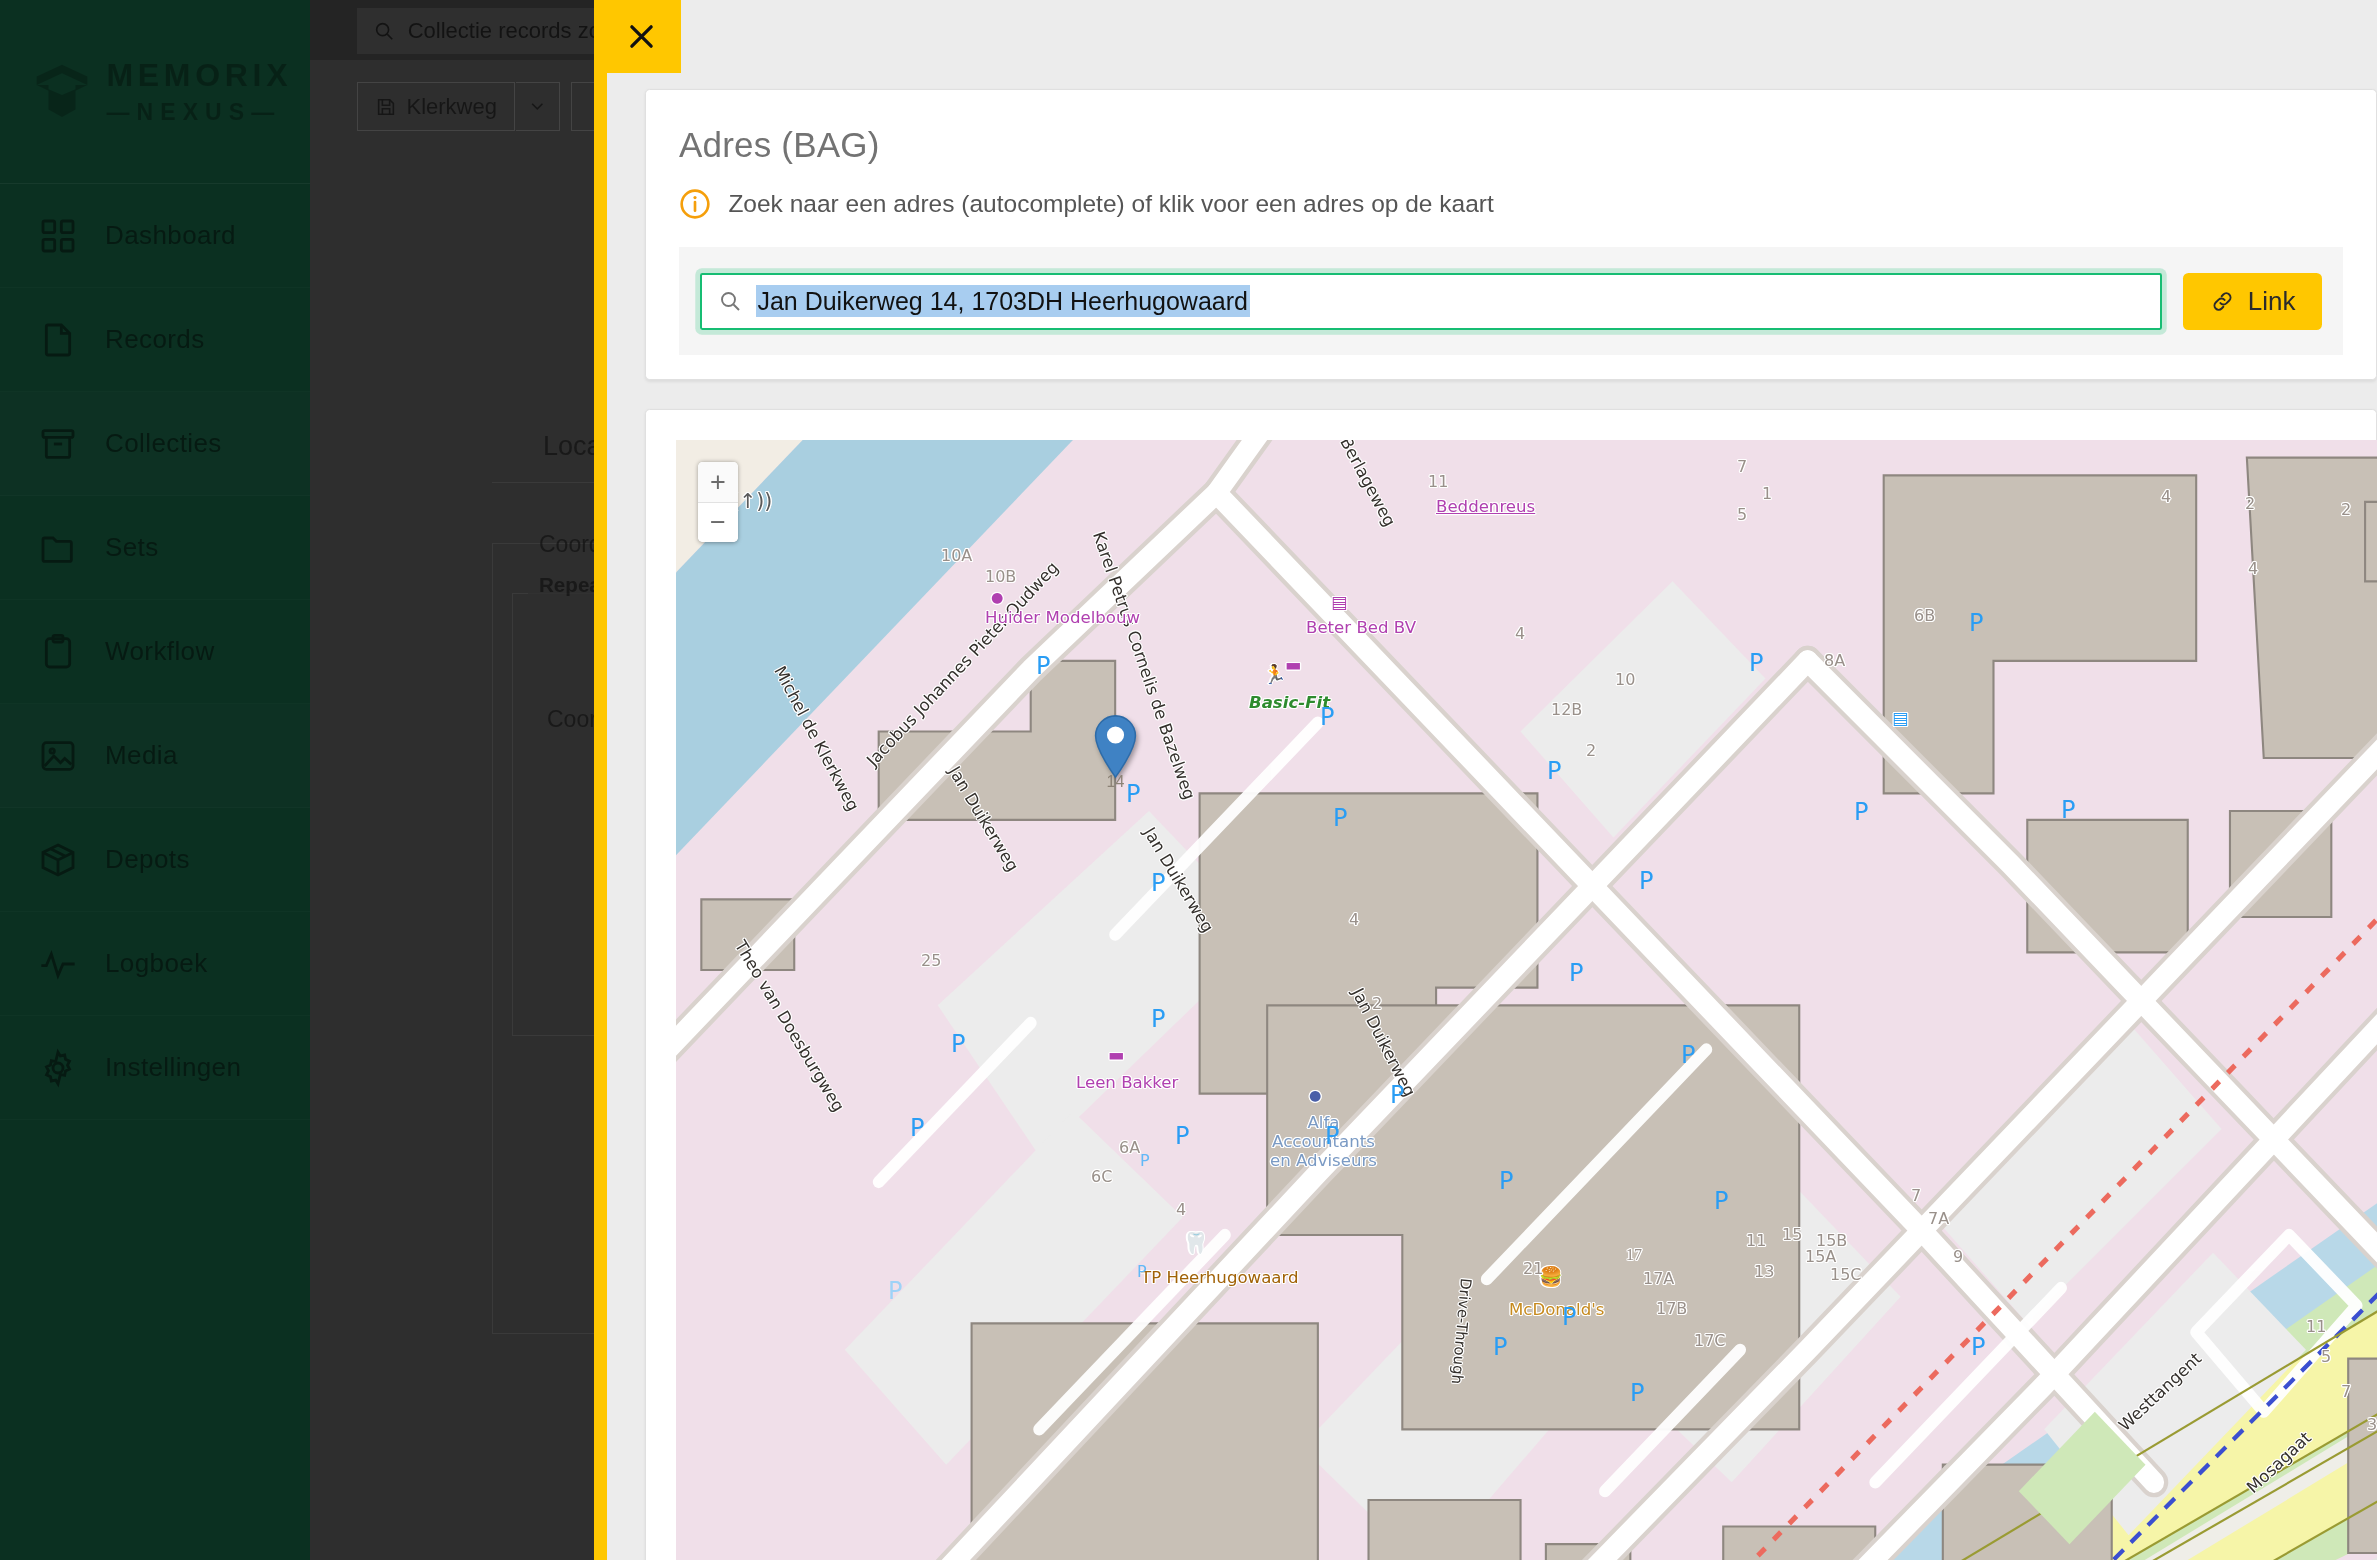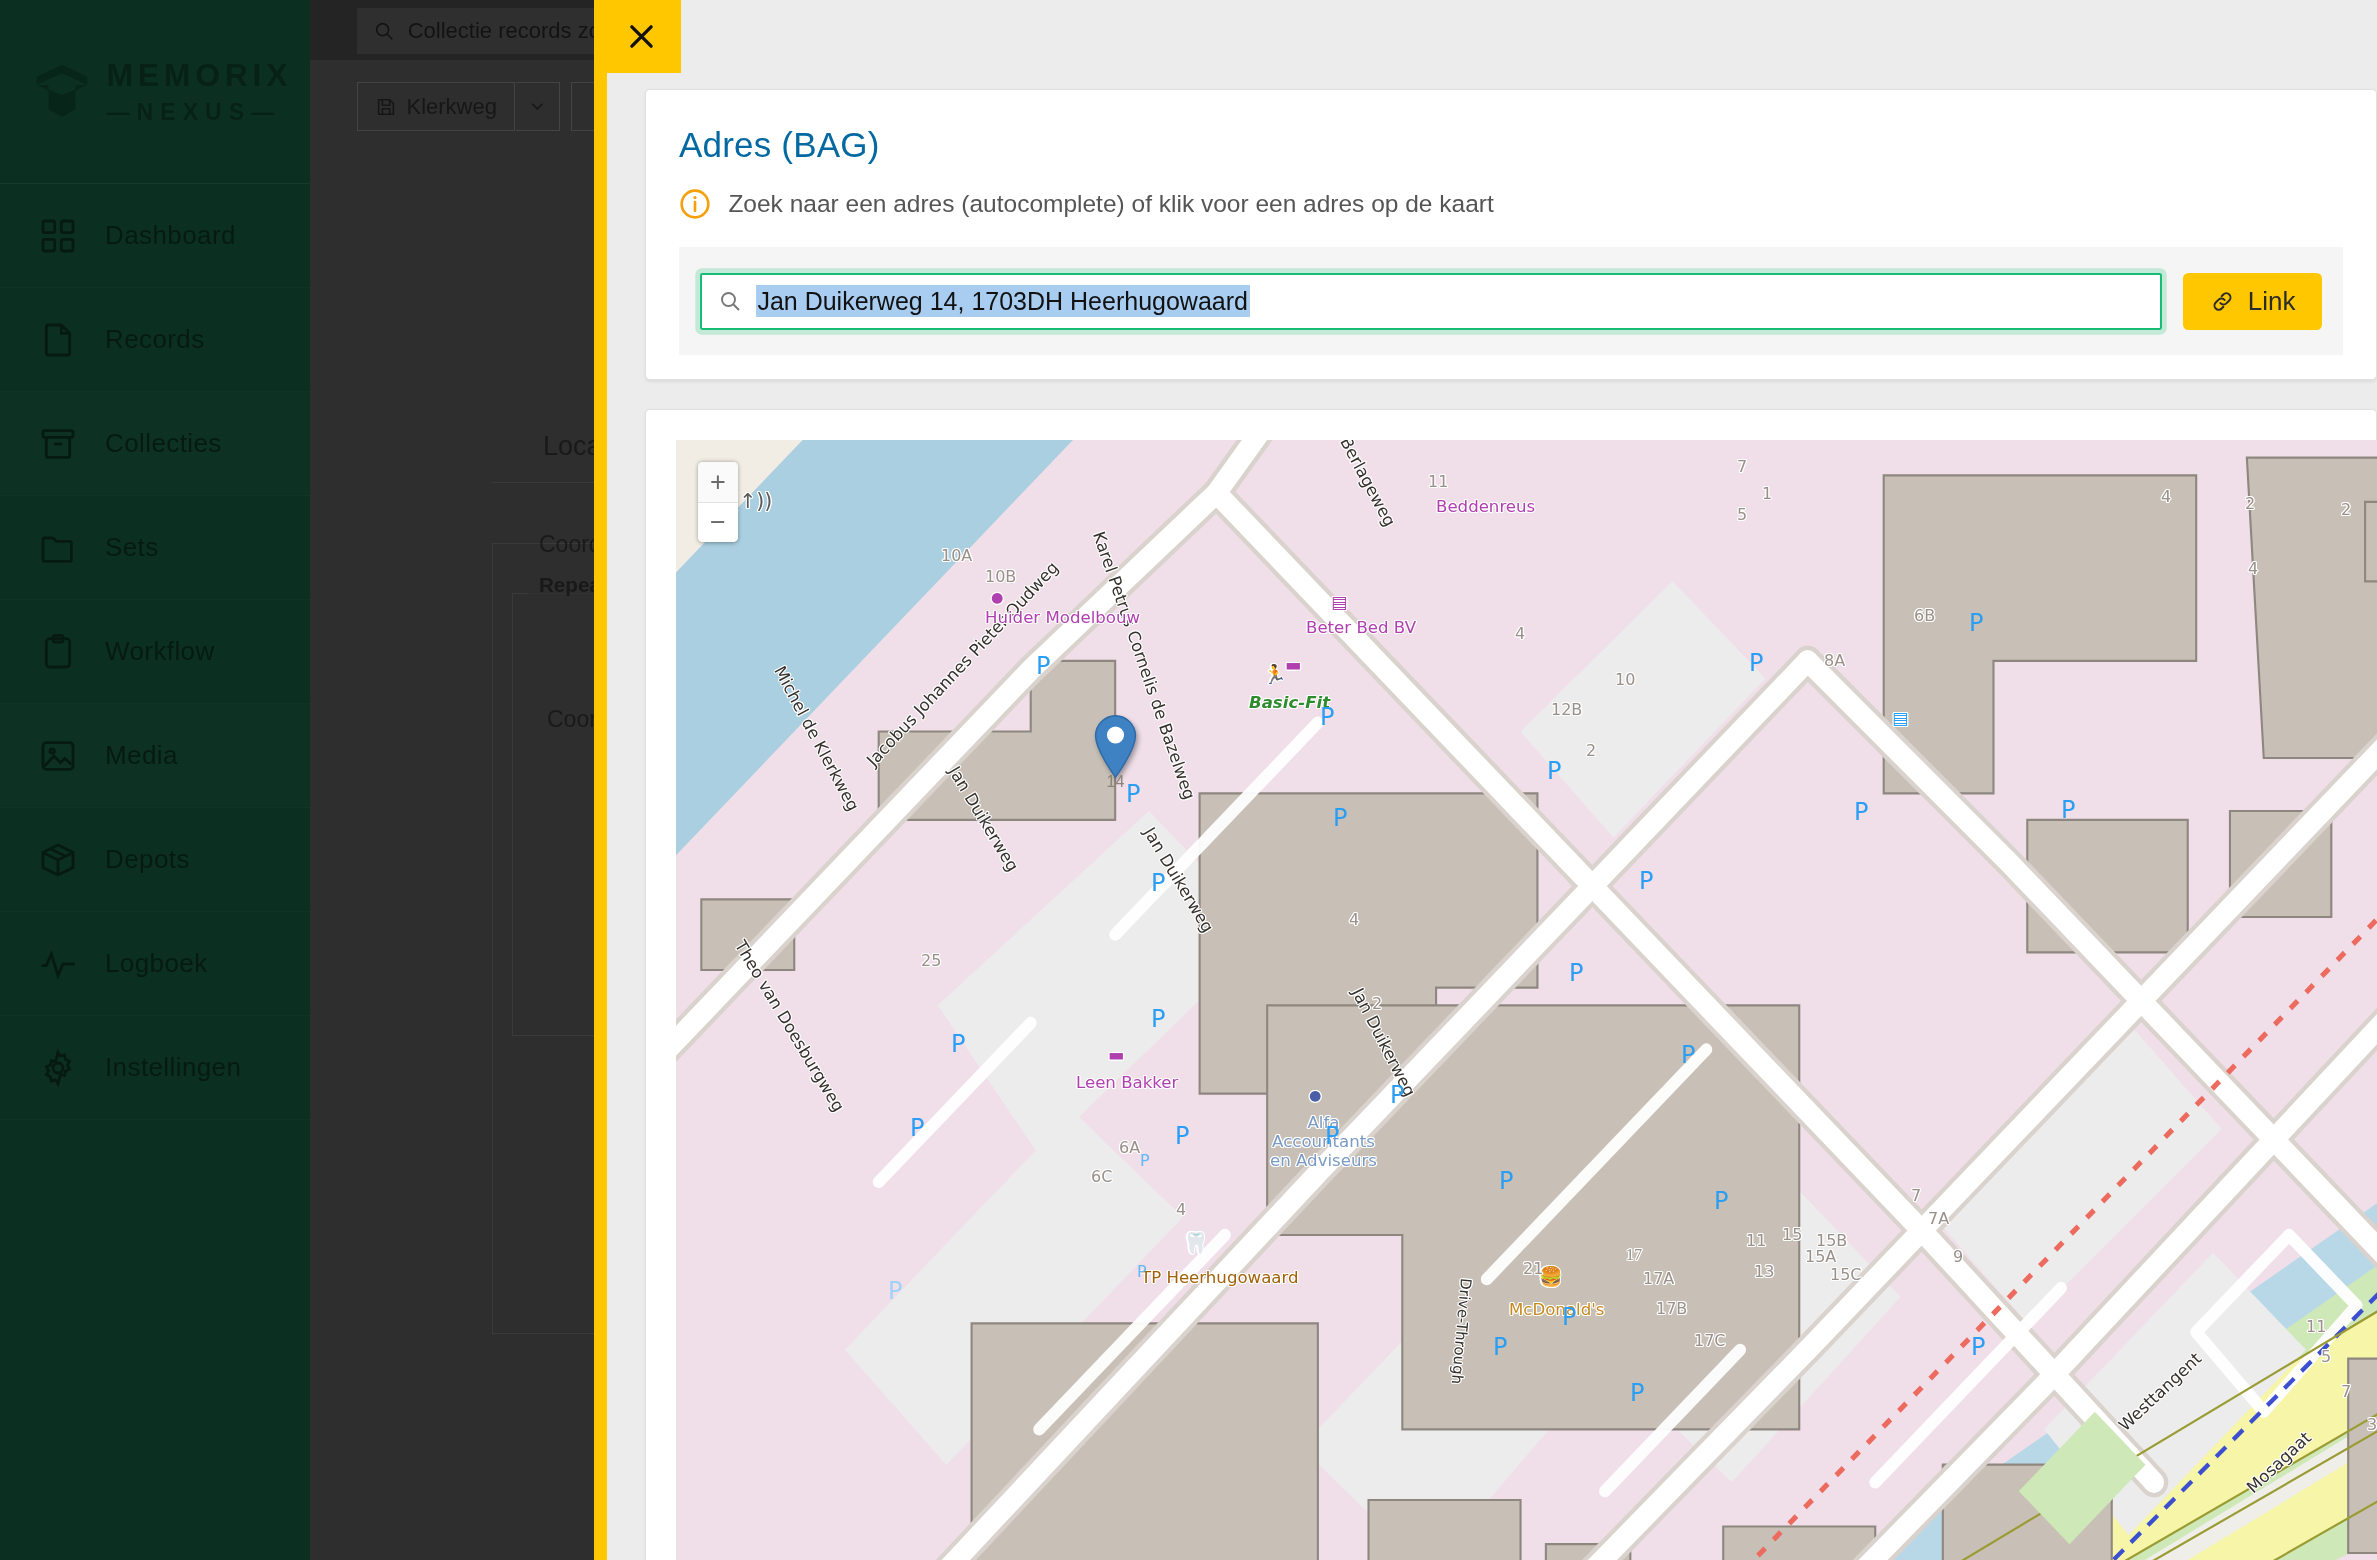--- a/index.html
+++ b/index.html
@@ -115,7 +115,7 @@
 
   .modal-title {
     position: absolute; left: 33px; top: 35px;
-    font-size: 35px; color: #0369a1; letter-spacing: 0.2px;
+    font-size: 35px; color: #737373; letter-spacing: 0.2px;
   }
   .modal-hint {
     position: absolute; left: 33px; top: 98px;

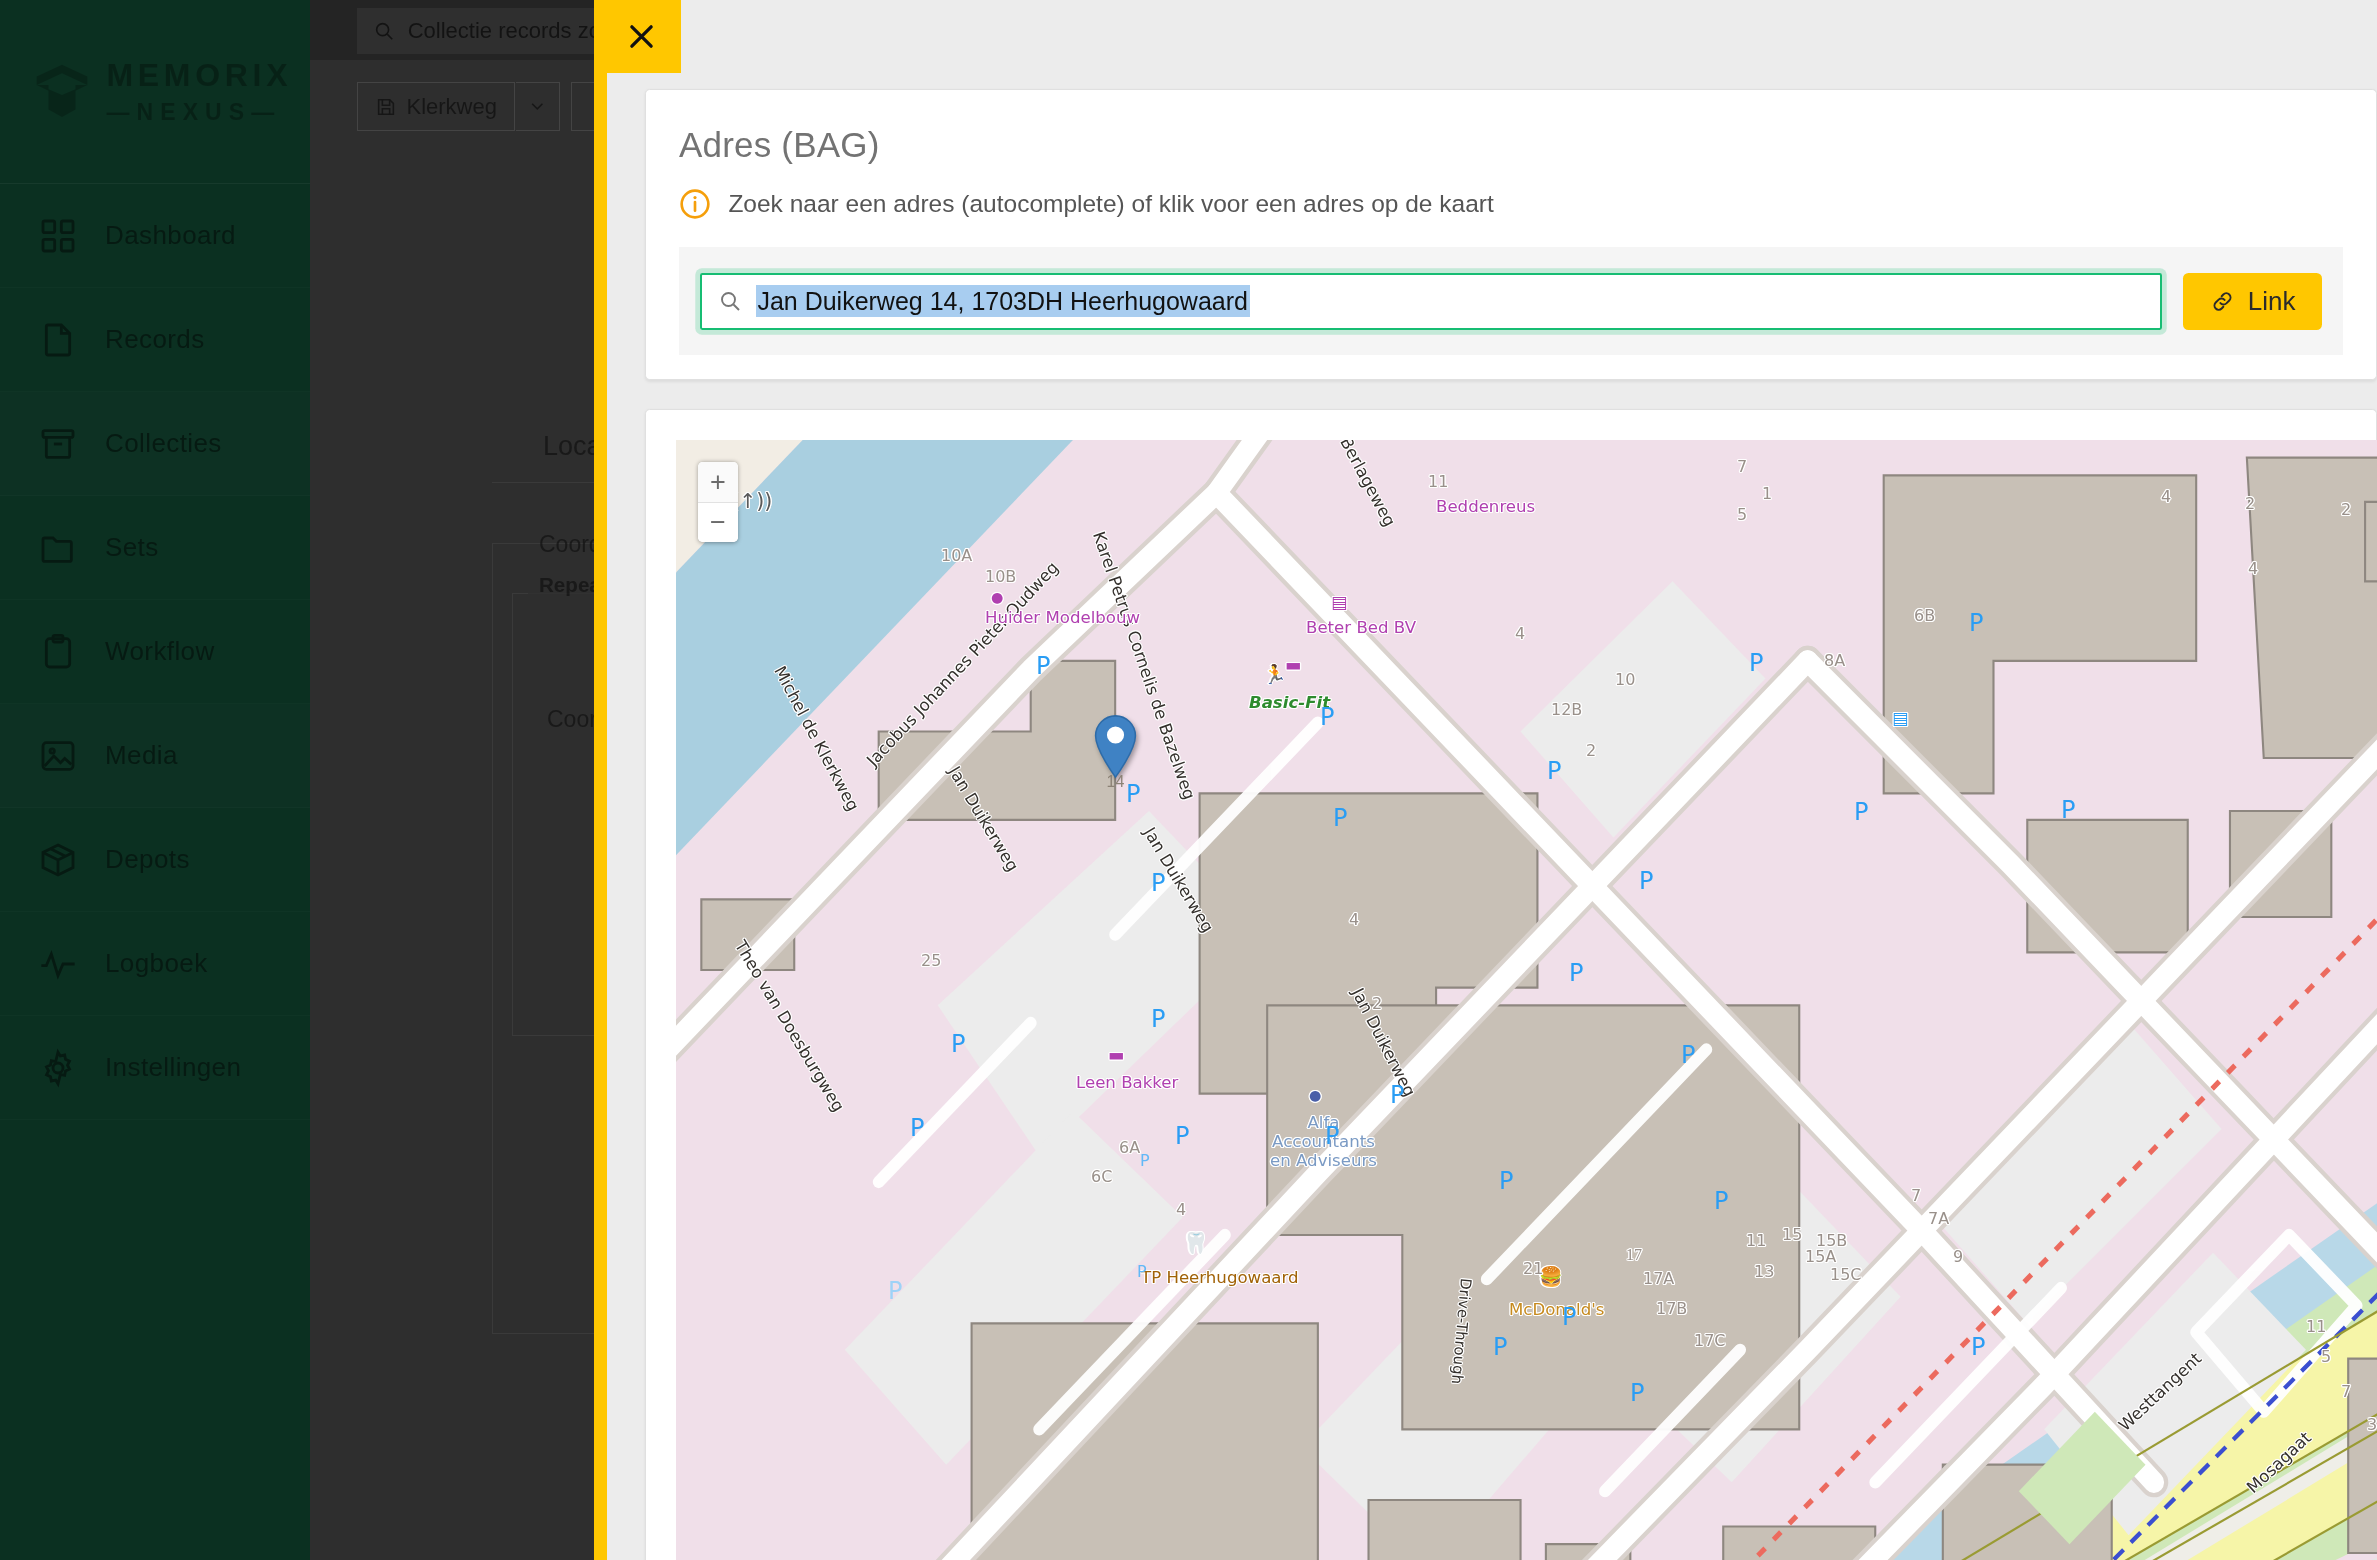--- a/index.html
+++ b/index.html
@@ -528,7 +528,7 @@
           </div>
           <div class="mlabel" style="left:315px; top:149px; color:#b040b0; font-size:14.2px;">●</div>
 
-          <div class="mlabel poi-pink" style="left:760px; top:57px;">Beddenreus</div>
+          <div class="mlabel poi-pink" style="left:760px; top:57px;text-decoration:underline;">Beddenreus</div>
 
           <div class="mlabel poi-pink" style="left:630px; top:178px; text-align:center; width:87px; line-height:1.15;">Beter Bed BV</div>
           <div class="mlabel" style="left:655px; top:152px; color:#b040b0; font-size:17.4px;">▤</div>

